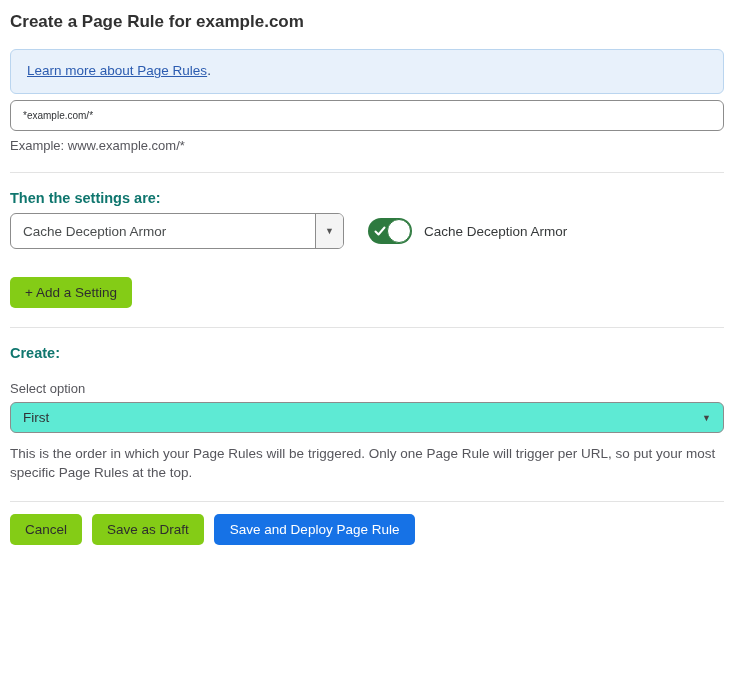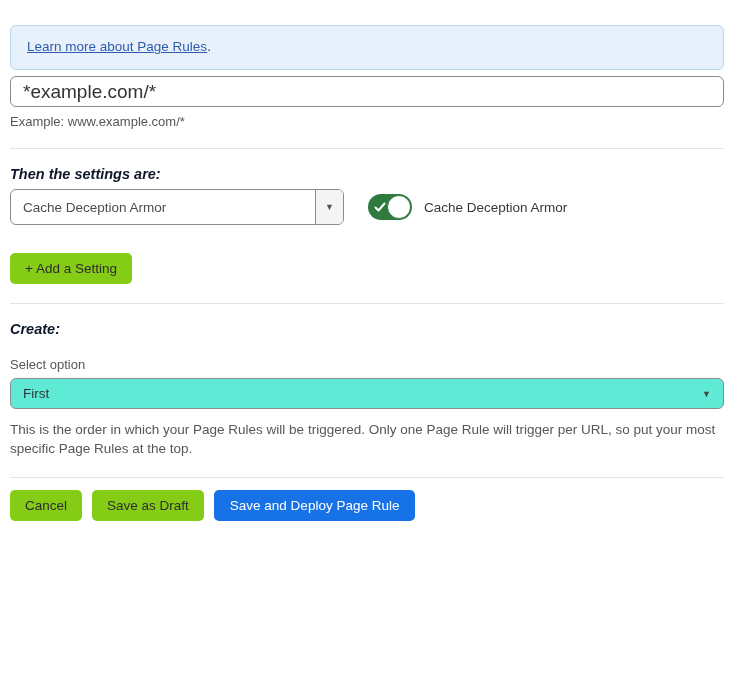--- a/index.html
+++ b/index.html
@@ -159,6 +159,7 @@
 
 <div class="page">
 
+  <h1 class="page-title">Create a Page Rule for example.com</h1>
 
   <div class="info-box">
     <div><a class="info-link">Learn more about Page Rules</a><span class="info-link-suffix">.</span></div>

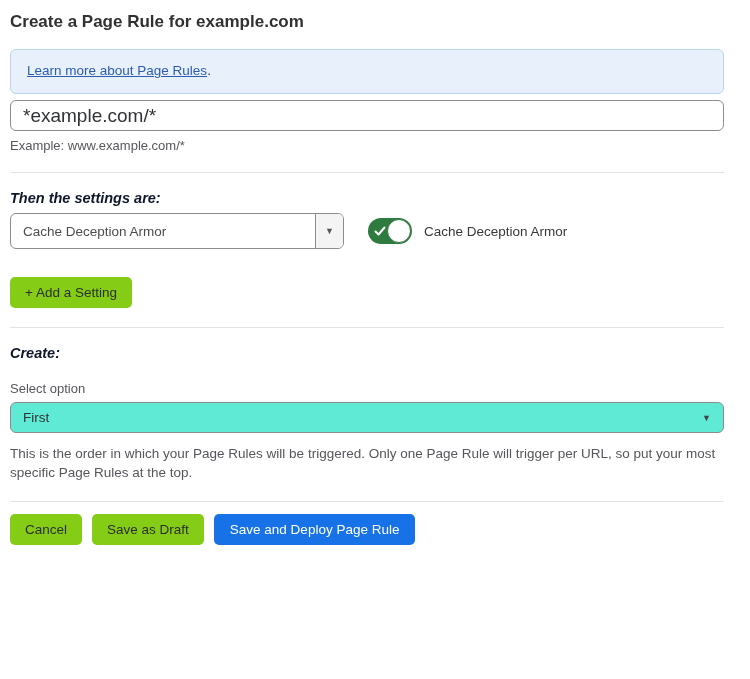--- a/index.html
+++ b/index.html
@@ -42,7 +42,7 @@
     border: 1px solid #8c8c8c; border-radius: 6px;
     padding: 4px 12px;
     font-family: "Liberation Sans", sans-serif;
-    font-size: 19px; color: #313336;
+    font-size: 10px; color: #313336;
     background: #ffffff;
     outline: none;
   }

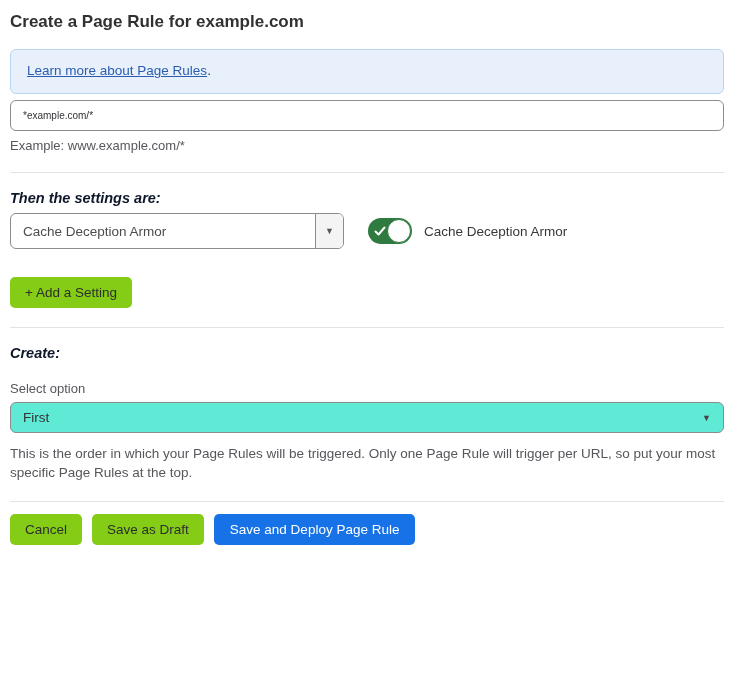--- a/index.html
+++ b/index.html
@@ -58,7 +58,7 @@
 
   h2.section-heading {
     margin-top: 17px;
-    font-size: 14.5px; font-weight: bold; color: #0f172a; font-style: italic;
+    font-size: 14.5px; font-weight: bold; color: #0f766e;
   }
 
   .setting-row {

